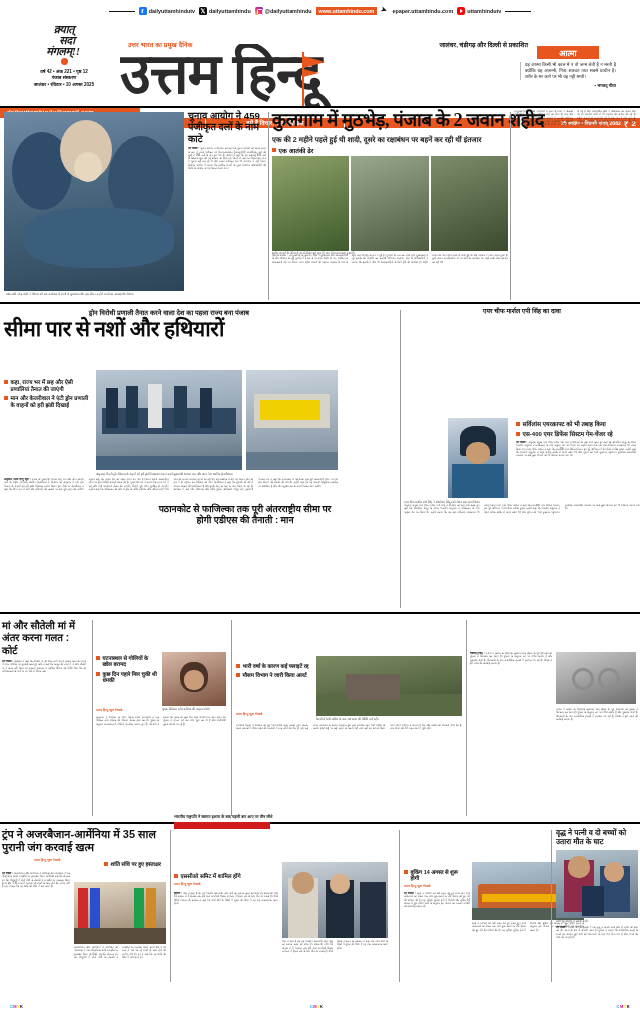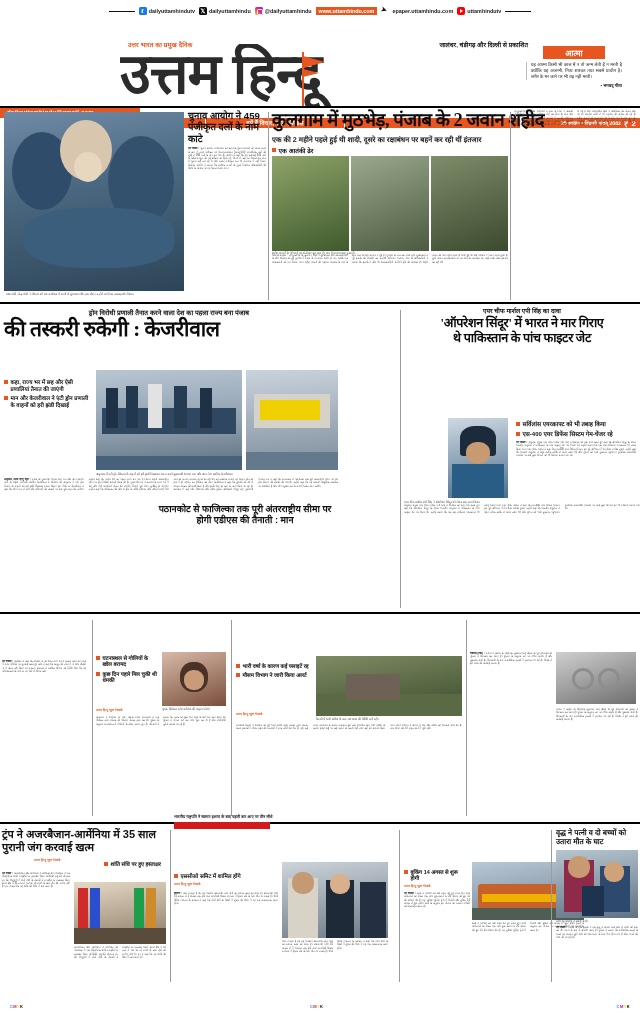--- a/index.html
+++ b/index.html
@@ -213,6 +213,19 @@
 
   <div class="mast">
 
+    <div class="mast-left">
+      <div class="kmk">
+        <span class="l1">क्र्यात्</span>
+        <span class="l2">सदा</span>
+        <span class="l3">मंगलम्!!</span>
+      </div>
+      <div class="kmk-dot"></div>
+      <div class="mast-meta">
+        <div>वर्ष 42 • अंक 221 • पृष्ठ 12</div>
+        <div>पंजाब संस्करण</div>
+        <div>जालंधर • रविवार • 10 अगस्त 2025</div>
+      </div>
+    </div>
 
     <div class="mail">dailyuttamhindu@gmail.com</div>
 

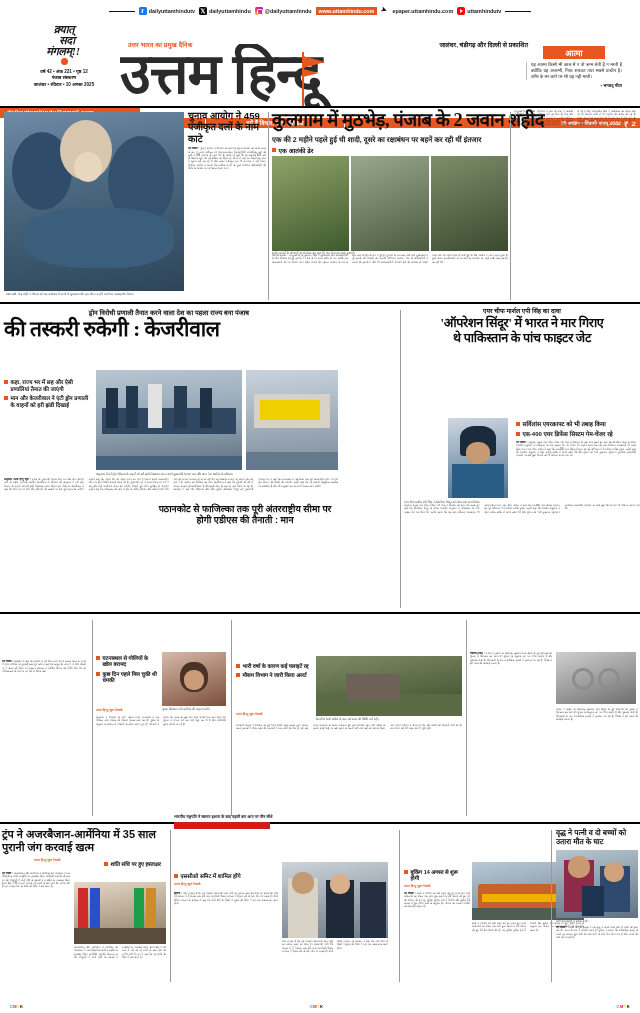--- a/index.html
+++ b/index.html
@@ -76,7 +76,7 @@
              color:#fff; font-size:6px; font-weight:bold; display:flex; align-items:center;
              justify-content:center; border-left:1px solid #fff; border-right:1px solid #fff;}
 
-  .atma { position:absolute; right:18px; top:24px; width:96px; }
+  .atma { position:absolute; right:24px; top:24px; width:96px; }
   .atma-t { background:#e8561f; color:#fff; font-size:8px; font-weight:bold; text-align:center;
             padding:1px 0; width:62px; margin:0 auto; }
   .atma-q { margin-top:3px; font-size:4.4px; line-height:6px; color:#222; text-align:justify;

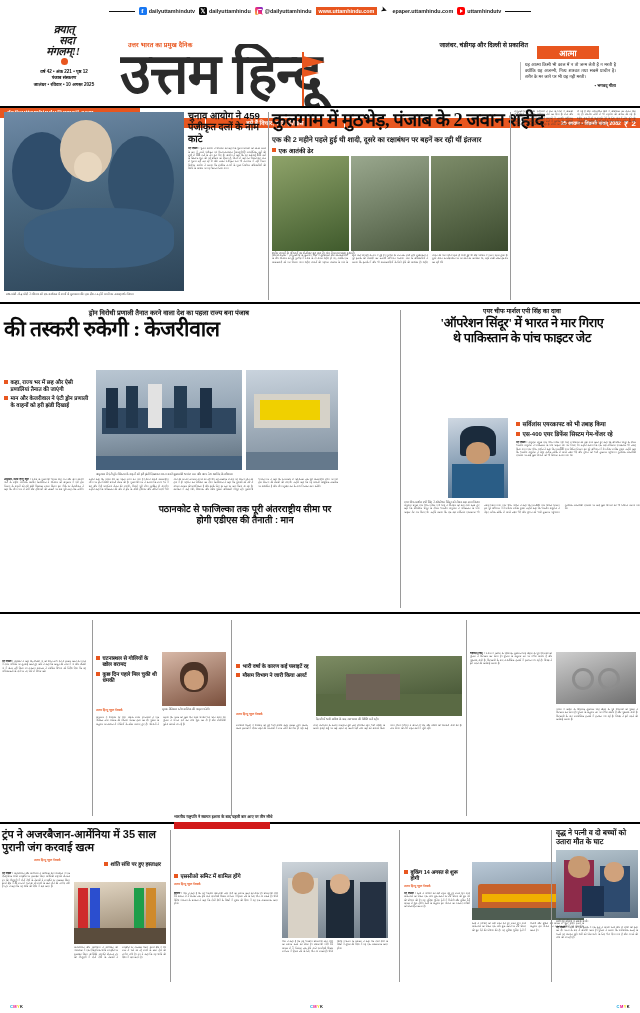--- a/index.html
+++ b/index.html
@@ -310,6 +310,7 @@
   <div class="s2">
     <div class="s2-kick">ड्रोन विरोधी प्रणाली तैनात करने वाला देश का पहला राज्य बना पंजाब</div>
     <div class="s2-h">
+      <div>सीमा पार से नशों और हथियारों</div>
       <div>की तस्करी रुकेगी : केजरीवाल</div>
     </div>
 

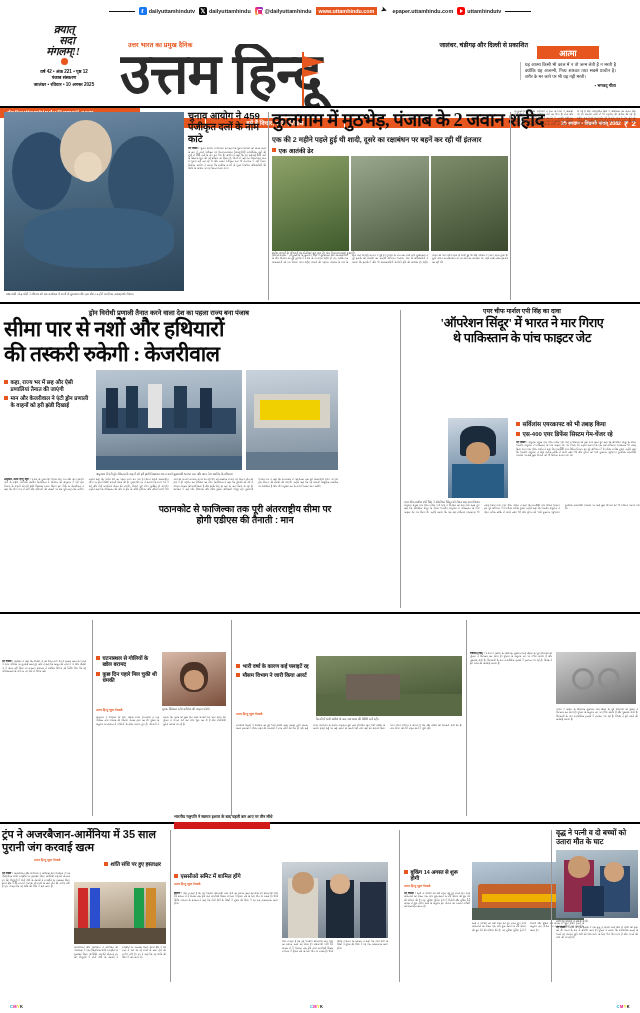--- a/index.html
+++ b/index.html
@@ -352,10 +352,6 @@
 
   <div class="s3">
     <div class="s3-kick">एयर चीफ मार्शल एपी सिंह का दावा</div>
-    <div class="s3-h">
-      <div>'ऑपरेशन सिंदूर' में भारत ने मार गिराए</div>
-      <div>थे पाकिस्तान के पांच फाइटर जेट</div>
-    </div>
 
     <div class="s3-img">
       <div style="position:absolute;left:12px;top:8px;width:36px;height:30px;background:#1b2b3c;border-radius:40% 40% 10% 10%;"></div>

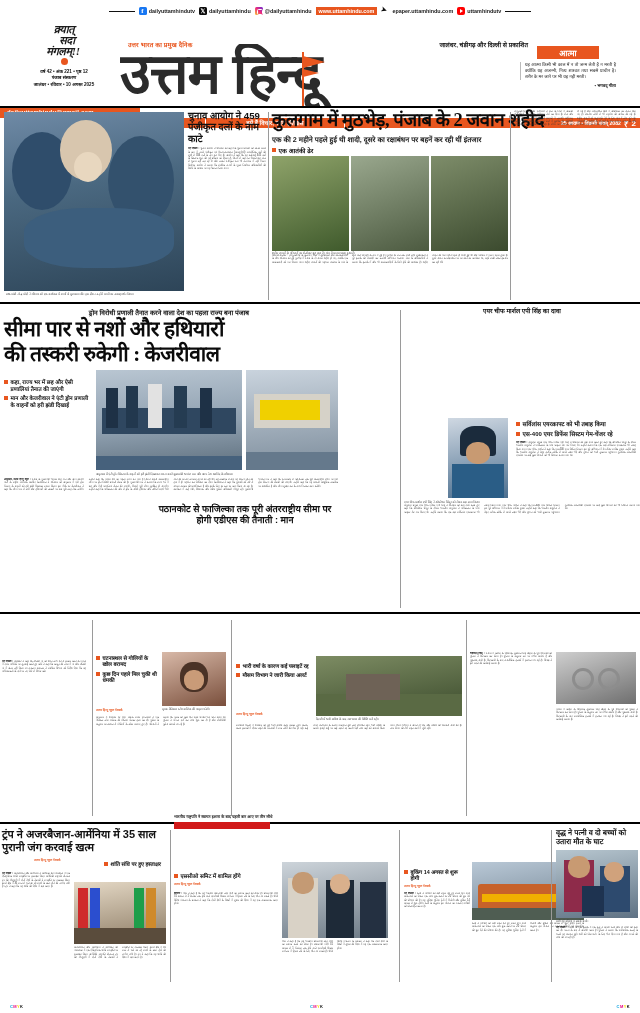--- a/index.html
+++ b/index.html
@@ -311,7 +311,6 @@
     <div class="s2-kick">ड्रोन विरोधी प्रणाली तैनात करने वाला देश का पहला राज्य बना पंजाब</div>
     <div class="s2-h">
       <div>सीमा पार से नशों और हथियारों</div>
-      <div>की तस्करी रुकेगी : केजरीवाल</div>
     </div>
 
     <div class="s2-bul">

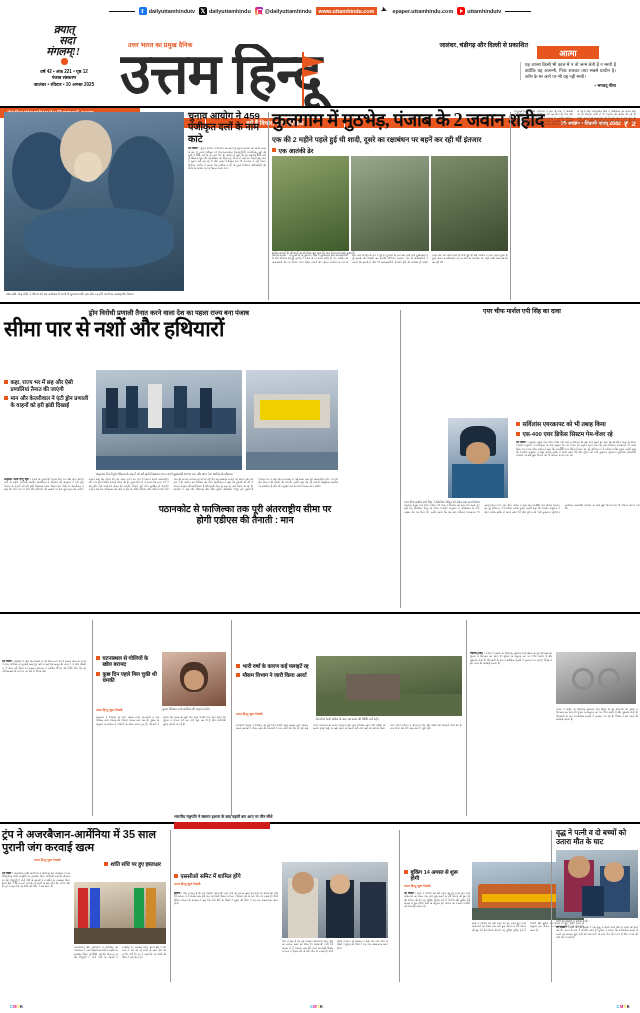--- a/index.html
+++ b/index.html
@@ -384,6 +384,7 @@
 
   <div class="s4">
 
+    <div class="s4-h1">मां और सौतेली मां में अंतर करना गलत : कोर्ट</div>
     <div class="copy" style="position:absolute;left:2px;top:44px;width:84px;height:158px;">
       <span class="dline">नई दिल्ली :</span>
       <span>हाईकोर्ट ने कहा कि सौतेली मां को पेंशन लाभ देने से इन्कार करने के मामले में दायर याचिका पर सुनवाई करते हुए कोर्ट ने कहा कि कानून की नजर में मां और सौतेली मां में अंतर नहीं किया जा सकता। अदालत ने संबंधित विभाग को निर्देश दिया कि वह याचिकाकर्ता के दावे पर नए सिरे से विचार करे।</span>

